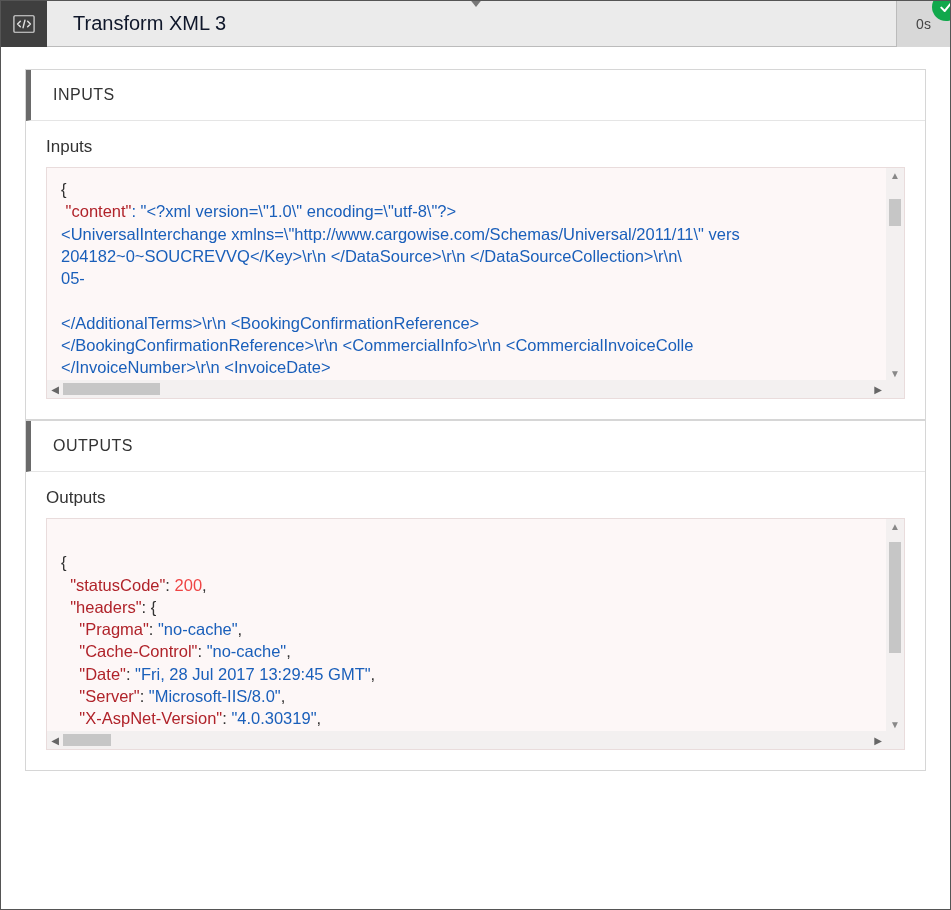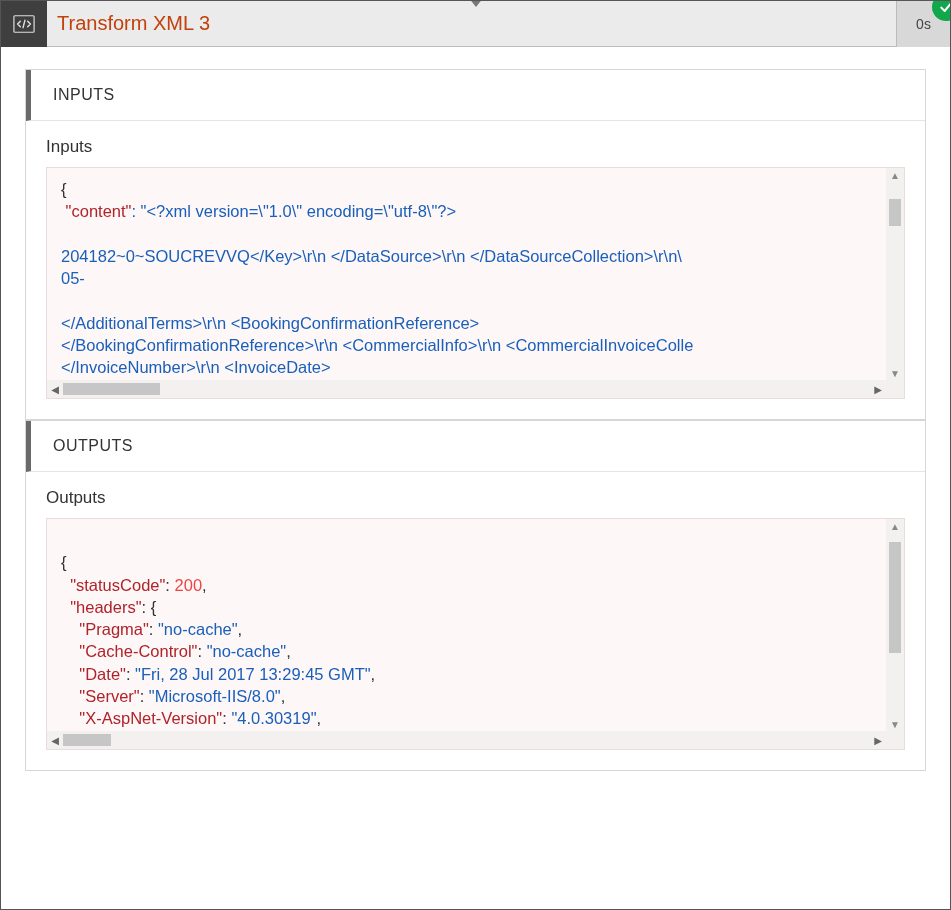--- a/index.html
+++ b/index.html
@@ -45,9 +45,9 @@
   .header .icon-box svg { width: 22px; height: 22px; }
   .header .title {
     flex: 1;
-    padding-left: 10px;
+    padding-left: 26px;
     font-size: 20px;
-    color: #c2410c;
+    color: #0f172a;
     font-weight: 400;
   }
   .header .duration {

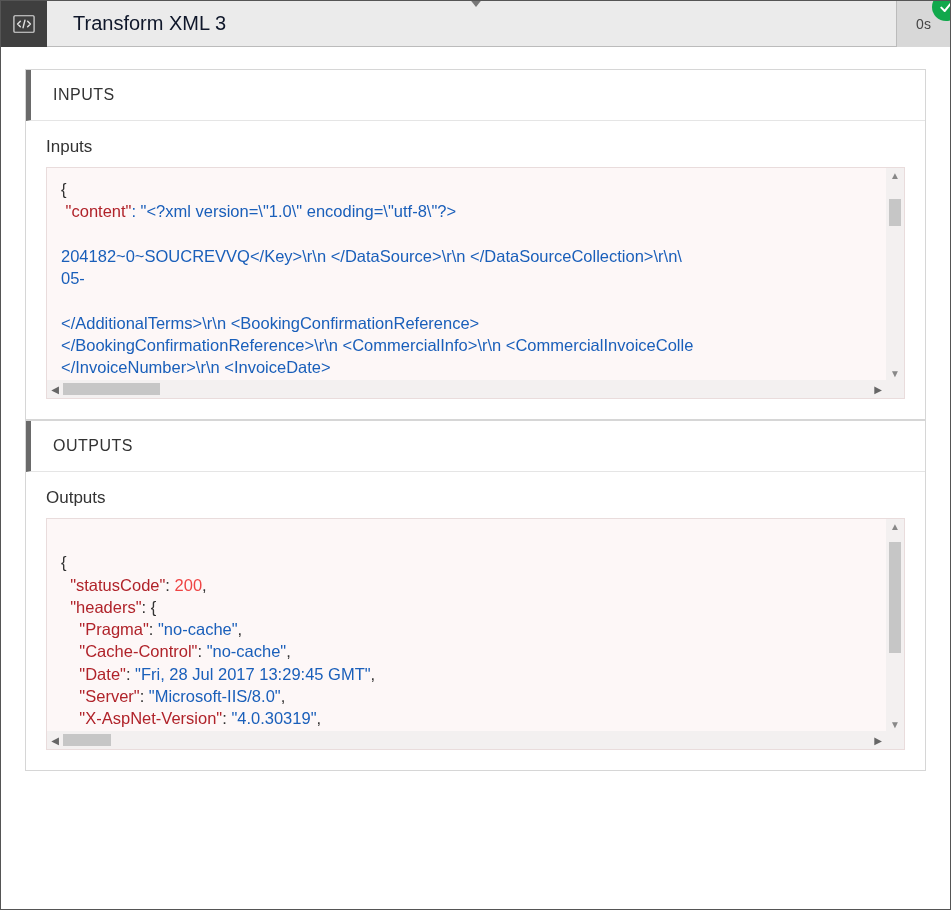--- a/index.html
+++ b/index.html
@@ -216,7 +216,7 @@
         <div class="code-content">
 <span class="k-dark">{</span><br>
 &nbsp;<span class="k-red">"content"</span><span class="k-blue">: "&lt;?xml version=\"1.0\" encoding=\"utf-8\"?&gt;</span><br>
-<br>
+<span class="k-blue">&lt;UniversalInterchange xmlns=\"http://www.cargowise.com/Schemas/Universal/2011/11\" vers</span><br>
 <span class="k-blue">204182~0~SOUCREVVQ&lt;/Key&gt;\r\n        &lt;/DataSource&gt;\r\n      &lt;/DataSourceCollection&gt;\r\n\</span><br>
 <span class="k-blue">05-</span><br>
 <br>

